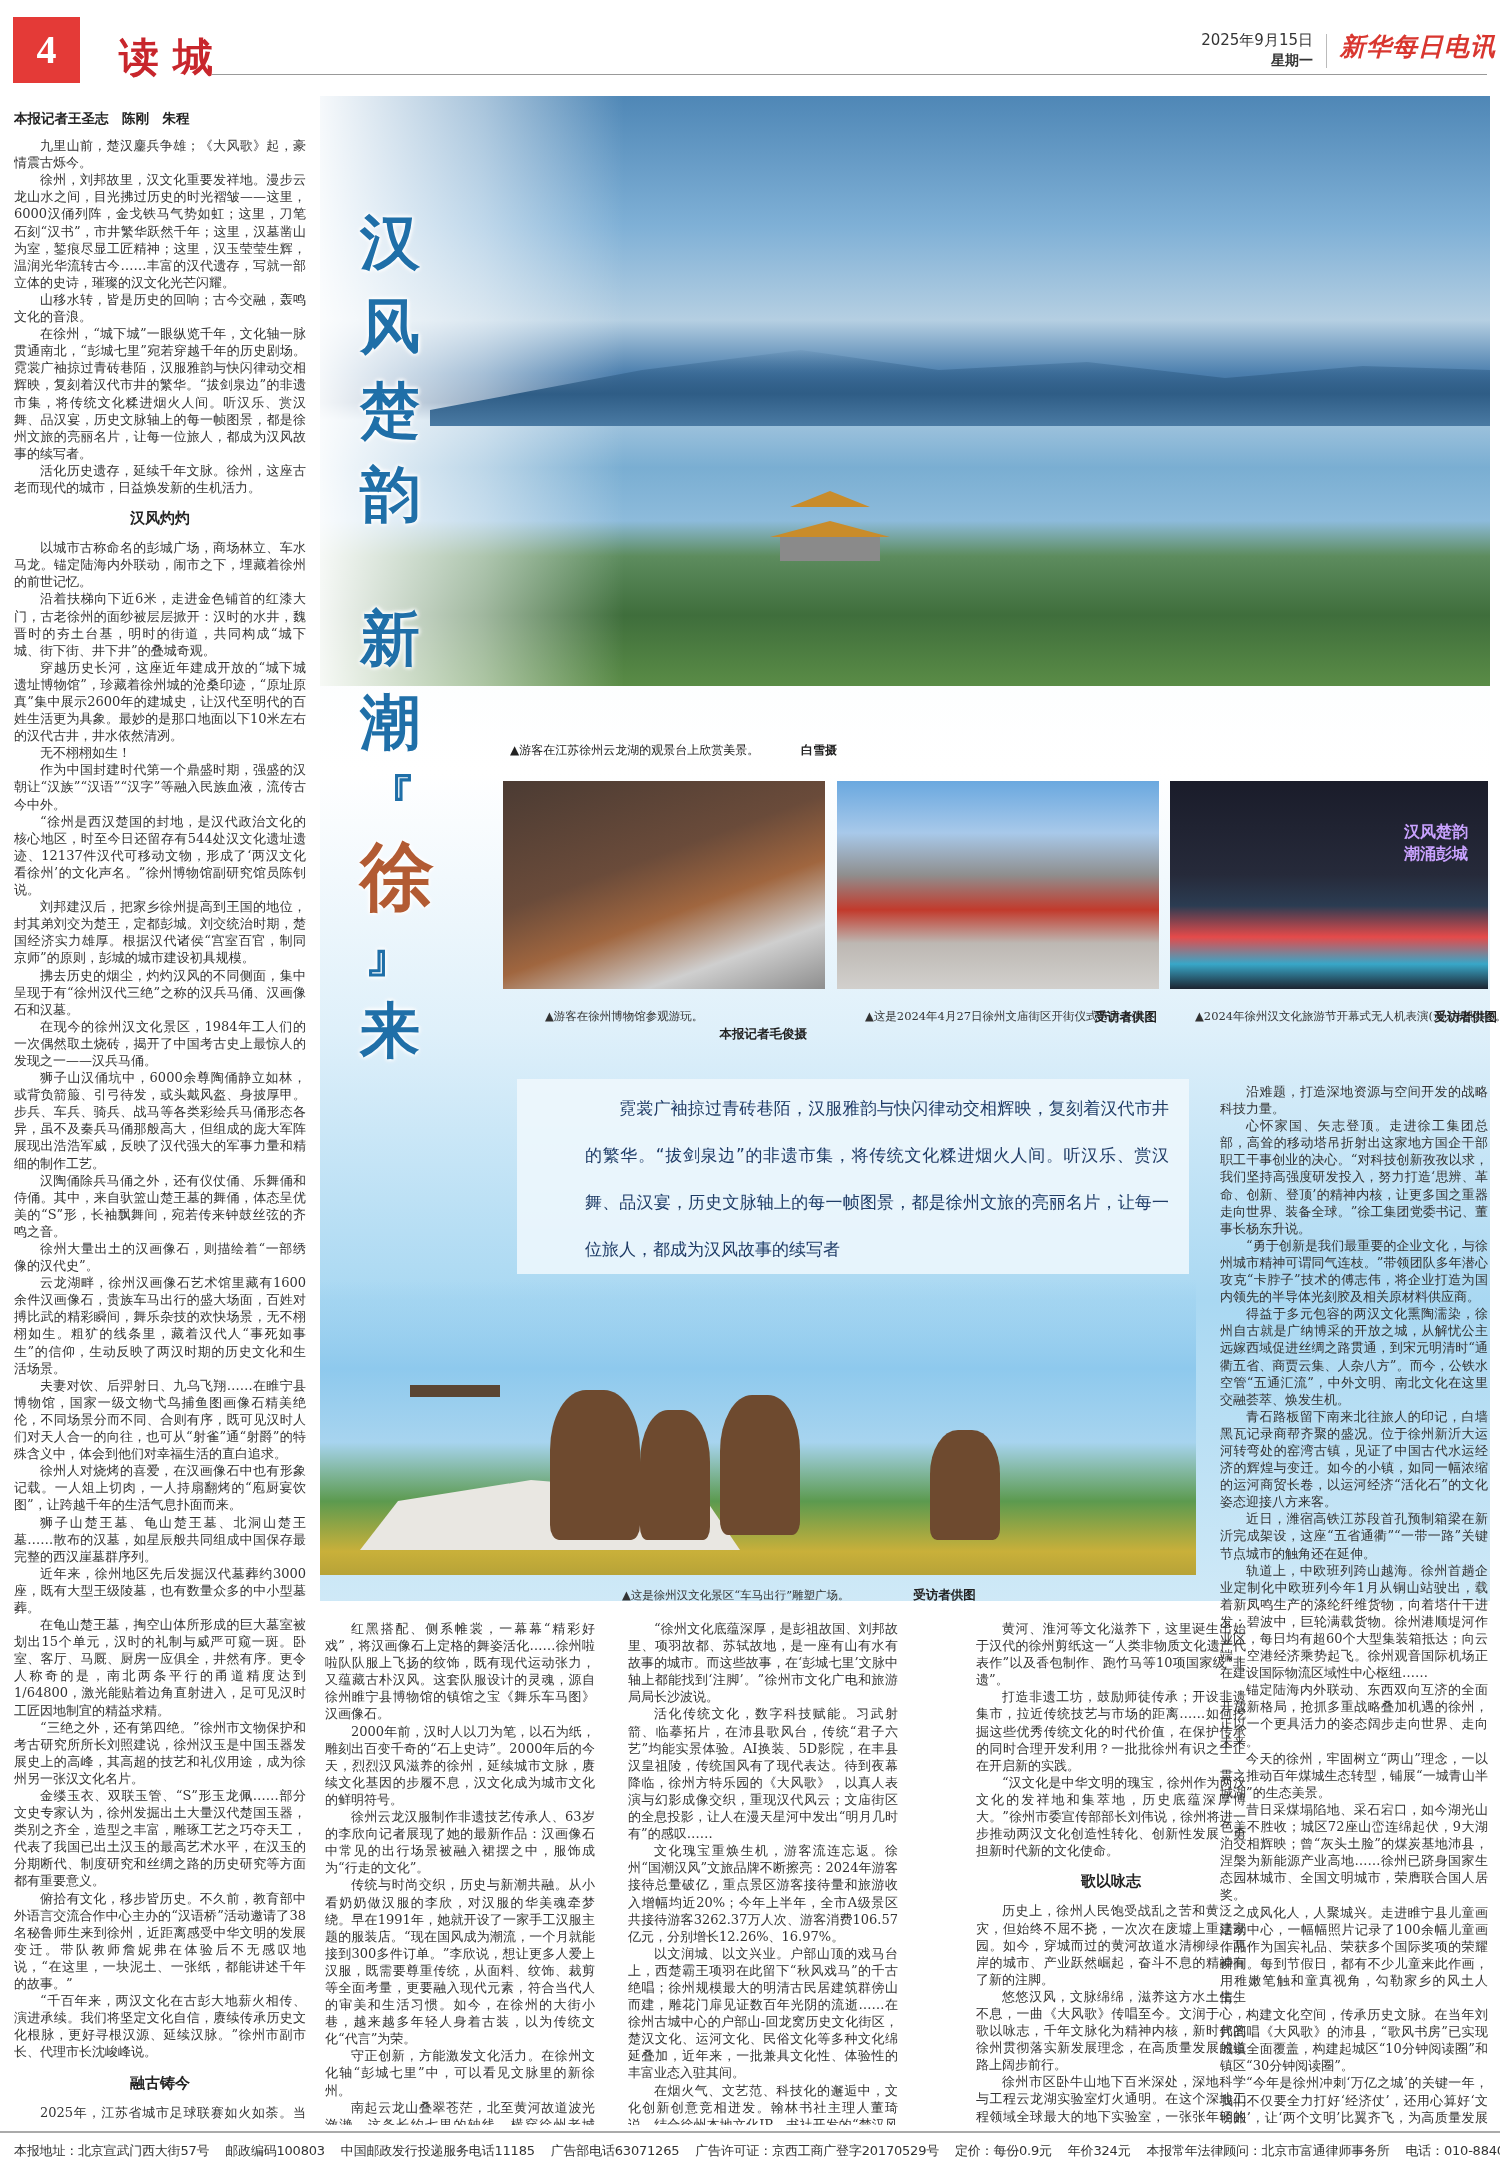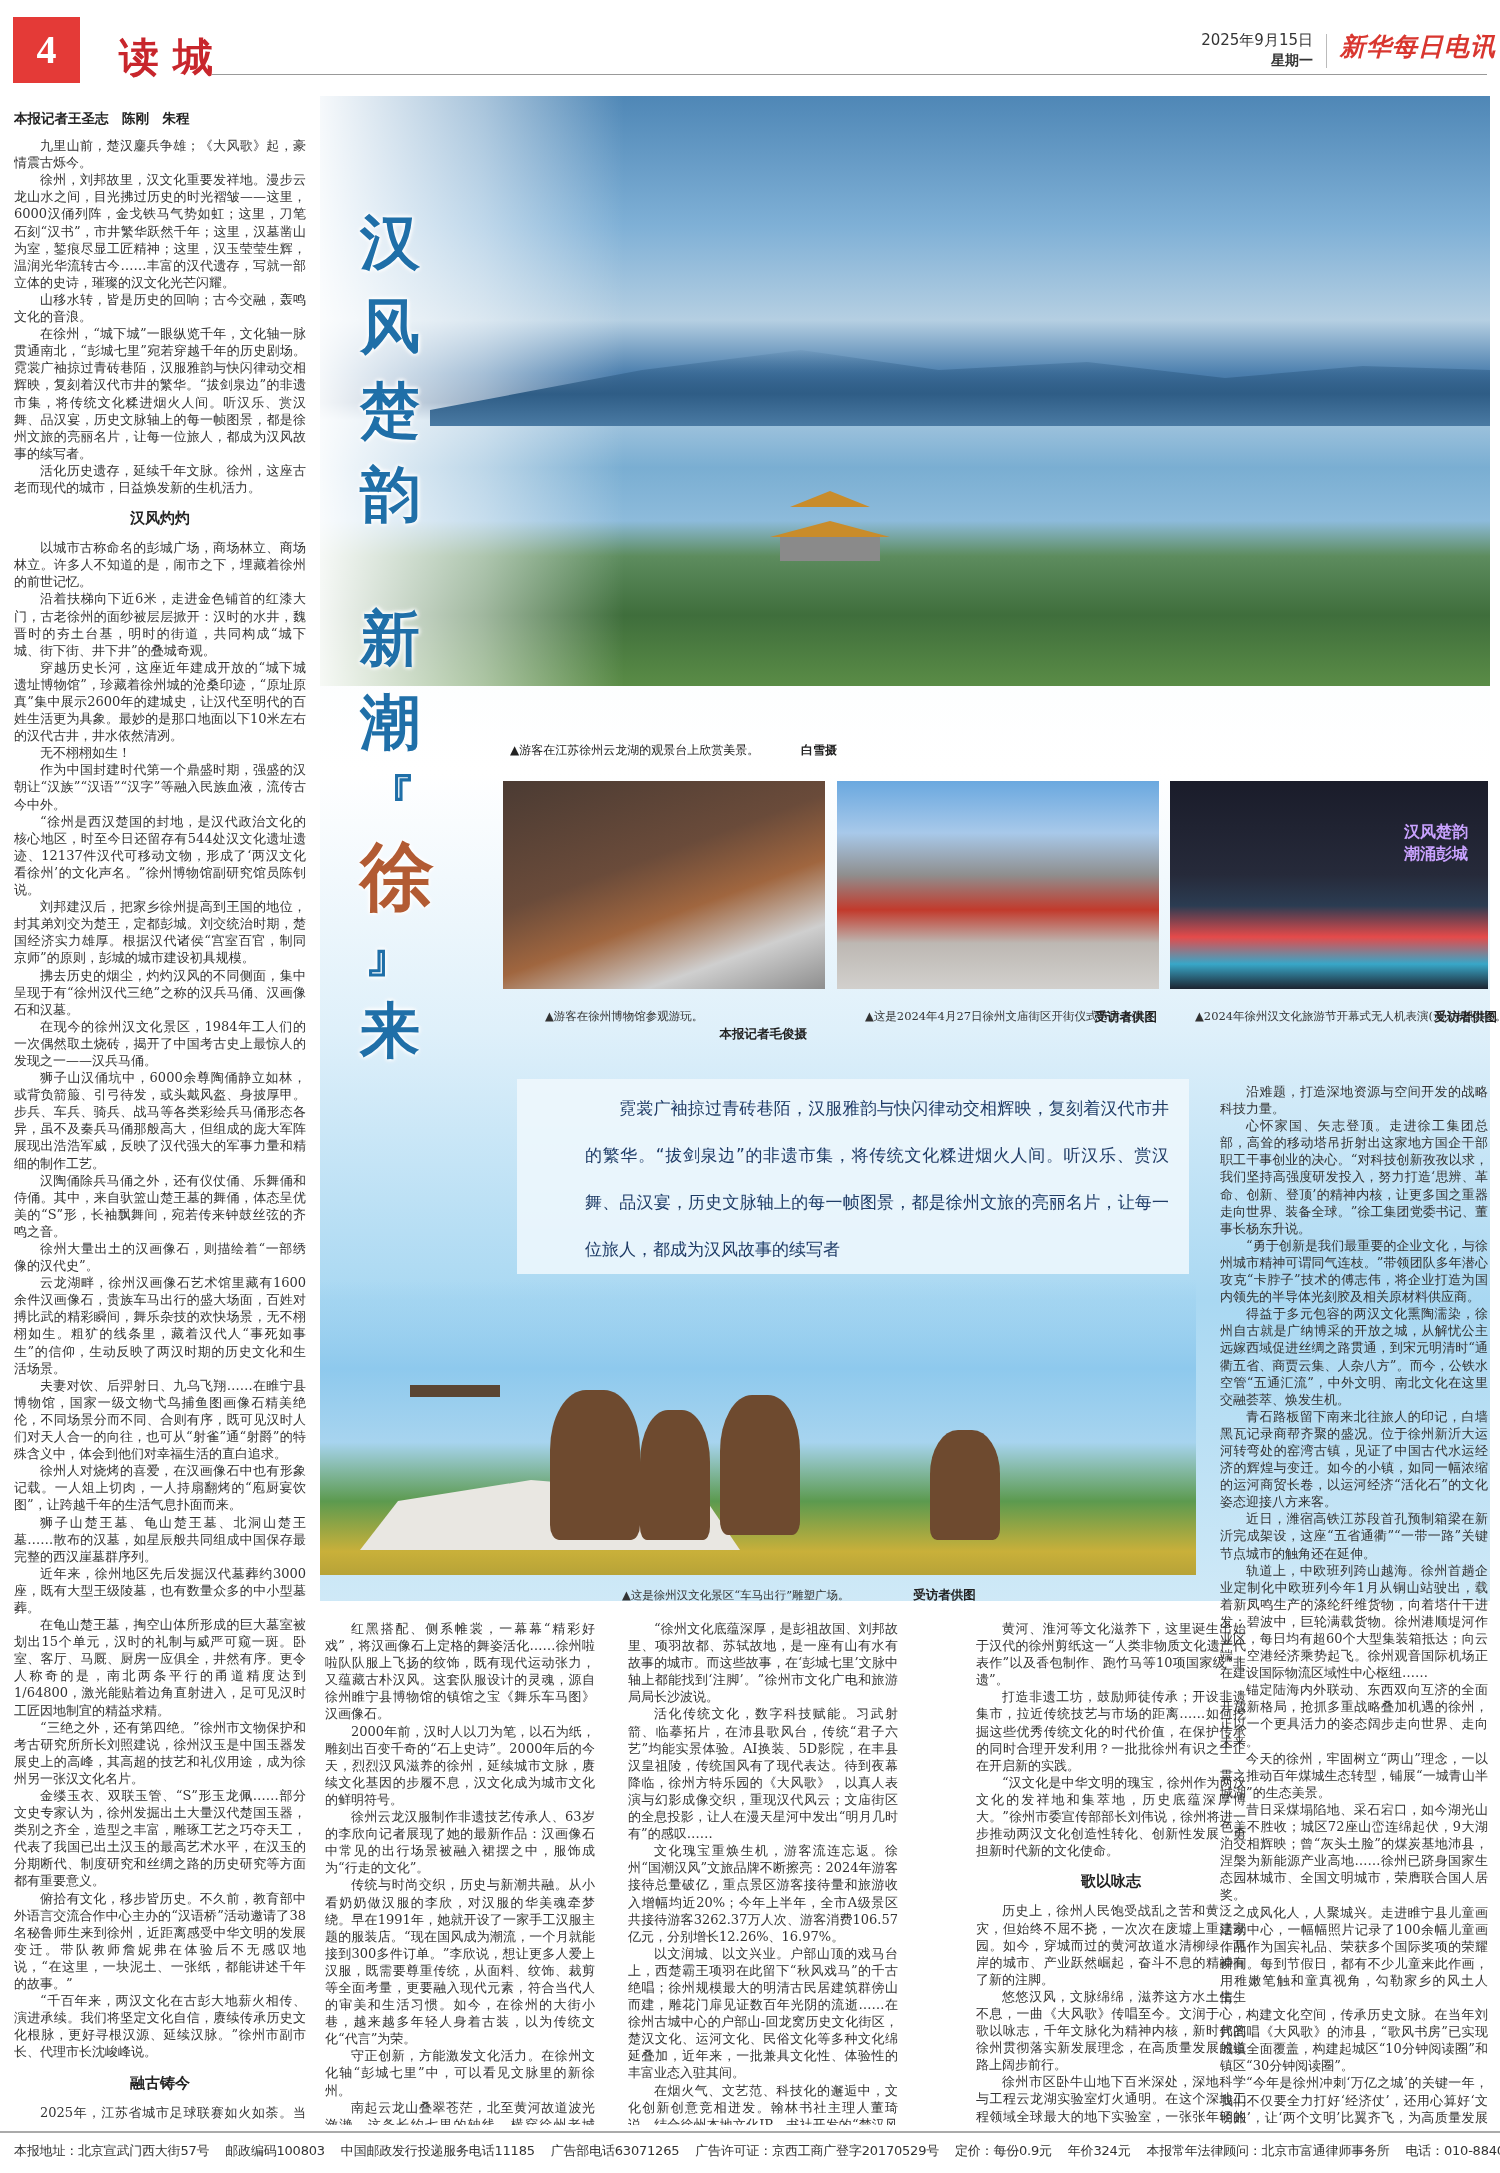--- a/index.html
+++ b/index.html
@@ -109,7 +109,7 @@
     </div>
   <h3>汉风灼灼</h3>
   <div>
-      <p>以城市古称命名的彭城广场，商场林立、商场林立。许多人不知道的是，闹市之下，埋藏着徐州的前世记忆。</p>
+      <p>以城市古称命名的彭城广场，商场林立、车水马龙。锚定陆海内外联动，闹市之下，埋藏着徐州的前世记忆。</p>
       <p>沿着扶梯向下近6米，走进金色铺首的红漆大门，古老徐州的面纱被层层掀开：汉时的水井，魏晋时的夯土台基，明时的街道，共同构成“城下城、街下街、井下井”的叠城奇观。</p>
       <p>穿越历史长河，这座近年建成开放的“城下城遗址博物馆”，珍藏着徐州城的沧桑印迹，“原址原真”集中展示2600年的建城史，让汉代至明代的百姓生活更为具象。最妙的是那口地面以下10米左右的汉代古井，井水依然清冽。</p>
       <p>无不栩栩如生！</p>

